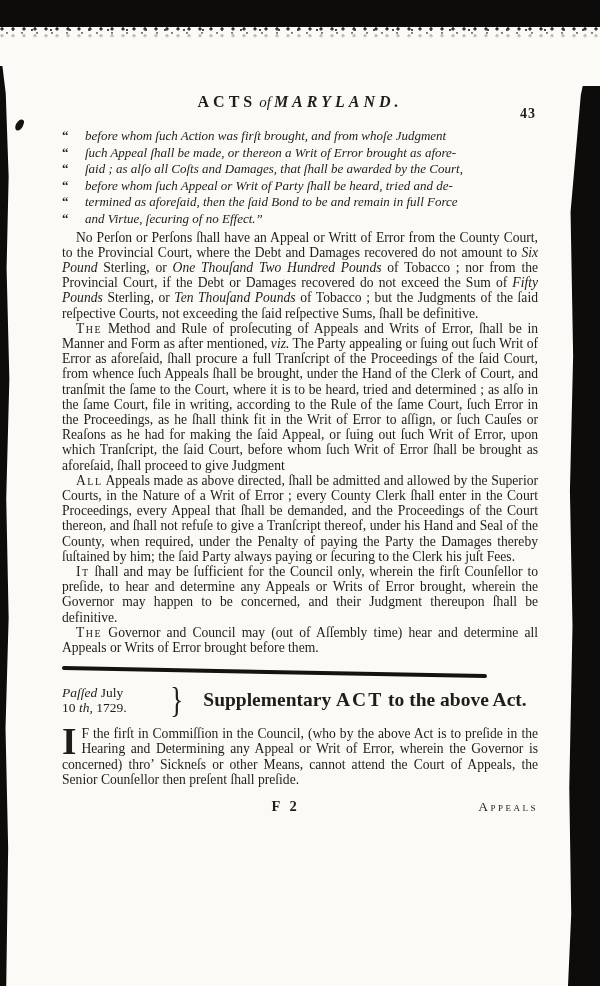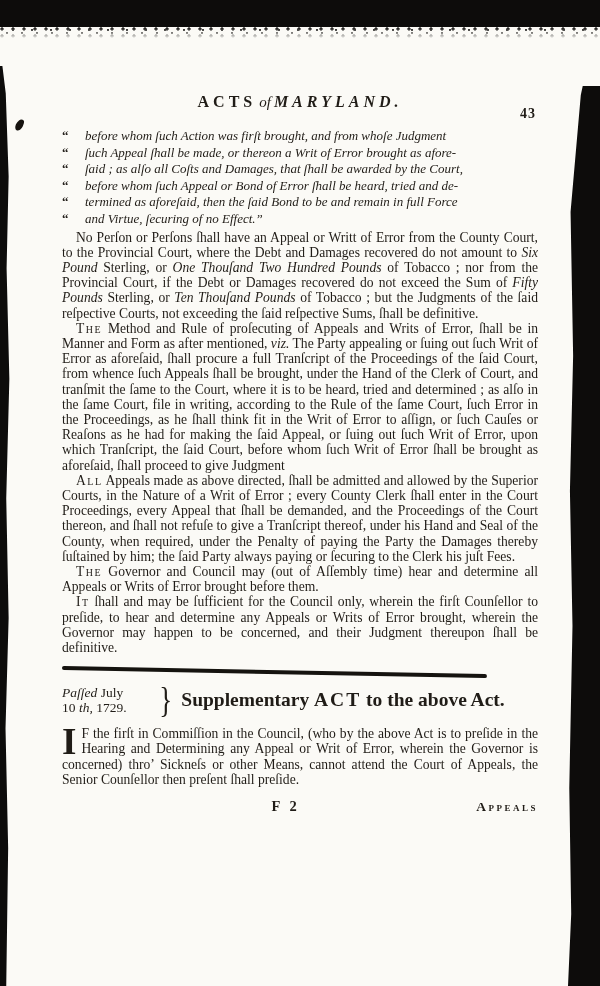--- a/index.html
+++ b/index.html
@@ -87,7 +87,7 @@
         </div>
         <div class="qline">
           <span class="qmark">“</span>
-          <span class="qtext">before whom ſuch Appeal or Bond of Error ſhall be heard, tried and de-</span>
+          <span class="qtext">before whom ſuch Appeal or Writ of Party ſhall be heard, tried and de-</span>
         </div>
         <div class="qline">
           <span class="qmark">“</span>

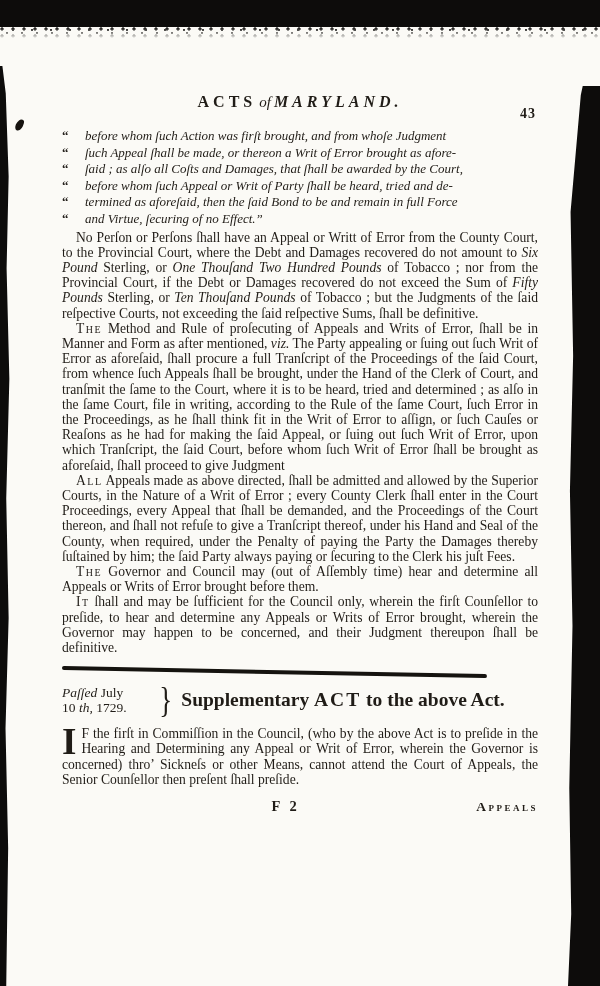--- a/index.html
+++ b/index.html
@@ -103,8 +103,8 @@
         <p class="para"><span>No Perſon or Perſons ſhall have an Appeal or Writt of Error from the County Court, to the Provincial Court, where the Debt and Damages recovered do not amount to </span><span class="it">Six Pound </span><span>Sterling, or </span><span class="it">One Thouſand Two Hundred Pounds </span><span>of Tobacco ; nor from the Provincial Court, if the Debt or Damages recovered do not exceed the Sum of </span><span class="it">Fifty Pounds </span><span>Sterling, or </span><span class="it">Ten Thouſand Pounds </span><span>of Tobacco ; but the Judgments of the ſaid reſpective Courts, not exceeding the ſaid reſpective Sums, ſhall be definitive.</span></p>
         <p class="para"><span class="sc">The</span><span> Method and Rule of proſecuting of Appeals and Writs of Error, ſhall be in Manner and Form as after mentioned, </span><span class="it">viz.</span><span> The Party appealing or ſuing out ſuch Writ of Error as aforeſaid, ſhall procure a full Tranſcript of the Proceedings of the ſaid Court, from whence ſuch Appeals ſhall be brought, under the Hand of the Clerk of Court, and tranſmit the ſame to the Court, where it is to be heard, tried and determined ; as alſo in the ſame Court, file in writing, according to the Rule of the ſame Court, ſuch Error in the Proceedings, as he ſhall think fit in the Writ of Error to aſſign, or ſuch Cauſes or Reaſons as he had for making the ſaid Appeal, or ſuing out ſuch Writ of Error, upon which Tranſcript, the ſaid Court, before whom ſuch Writ of Error ſhall be brought as aforeſaid, ſhall proceed to give Judgment</span></p>
         <p class="para"><span class="sc">All</span><span> Appeals made as above directed, ſhall be admitted and allowed by the Superior Courts, in the Nature of a Writ of Error ; every County Clerk ſhall enter in the Court Proceedings, every Appeal that ſhall be demanded, and the Proceedings of the Court thereon, and ſhall not refuſe to give a Tranſcript thereof, under his Hand and Seal of the County, when required, under the Penalty of paying the Party the Damages thereby ſuſtained by him; the ſaid Party always paying or ſecuring to the Clerk his juſt Fees.</span></p>
+        <p class="para"><span class="sc">It</span><span> ſhall and may be ſufficient for the Council only, wherein the firſt Counſellor to preſide, to hear and determine any Appeals or Writs of Error brought, wherein the Governor may happen to be concerned, and their Judgment thereupon ſhall be definitive.</span></p>
         <p class="para"><span class="sc">The</span><span> Governor and Council may (out of Aſſembly time) hear and determine all Appeals or Writs of Error brought before them.</span></p>
-        <p class="para"><span class="sc">It</span><span> ſhall and may be ſufficient for the Council only, wherein the firſt Counſellor to preſide, to hear and determine any Appeals or Writs of Error brought, wherein the Governor may happen to be concerned, and their Judgment thereupon ſhall be definitive.</span></p>
       </div>
 
     <div class="divider"></div>

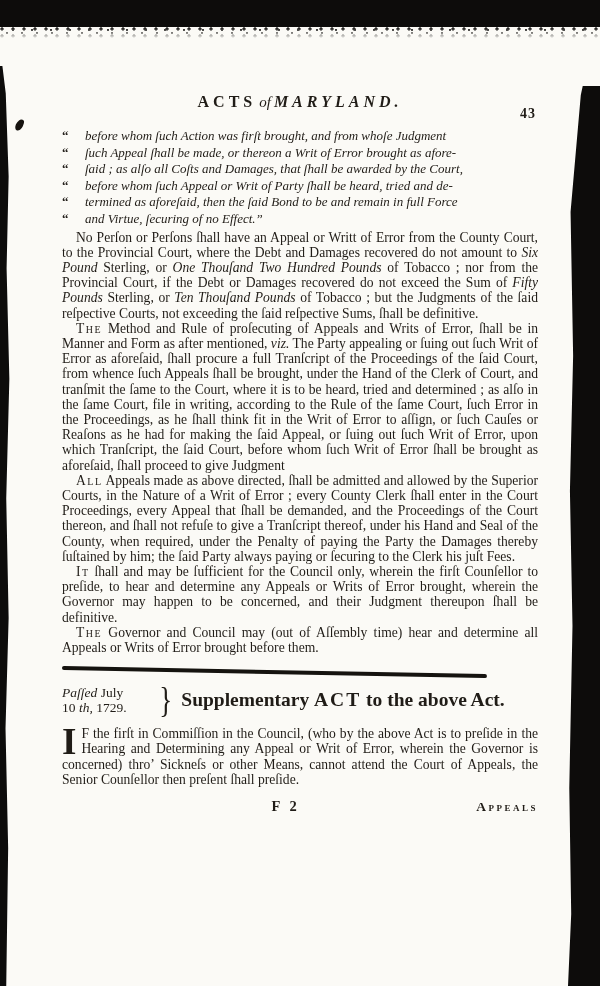--- a/index.html
+++ b/index.html
@@ -42,7 +42,7 @@
 
   .divider{width:425px;height:4px;background:#15130f;margin:11px 0 13px;transform:rotate(1.1deg);transform-origin:left center;border-radius:2px;}
 
-  .act-row{display:flex;align-items:center;gap:7px;margin:0 0 9px;text-align:left;}
+  .act-row{display:flex;align-items:center;gap:18px;margin:0 0 9px;text-align:left;}
   .act-note{flex:none;width:88px;font-size:13.5px;line-height:15.5px;}
   .act-brace{flex:none;font-size:36px;font-weight:400;transform:scaleX(.75);line-height:34px;}
   .act-heading{margin:0;font-size:19.5px;font-weight:bold;line-height:22px;font-family:Liberation Serif, serif;}

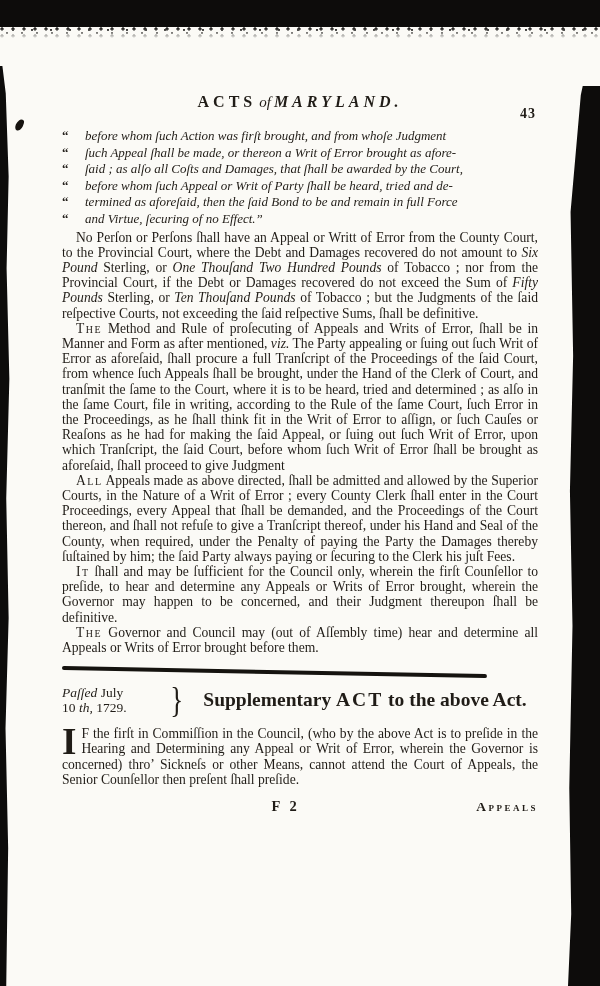--- a/index.html
+++ b/index.html
@@ -53,7 +53,7 @@
 
   .footer{position:relative;height:20px;margin-top:12px;text-align:right;}
   .sig{position:absolute;left:47%;transform:translateX(-50%);font-size:14.5px;letter-spacing:3px;font-weight:bold;}
-  .catchword{position:absolute;right:0;font-variant:small-caps;letter-spacing:2.5px;font-size:13.5px;font-weight:bold;}
+  .catchword{position:absolute;right:0;font-variant:small-caps;letter-spacing:2.5px;font-size:13.5px;font-weight:normal;}
 </style>
 </head>
 <body>

